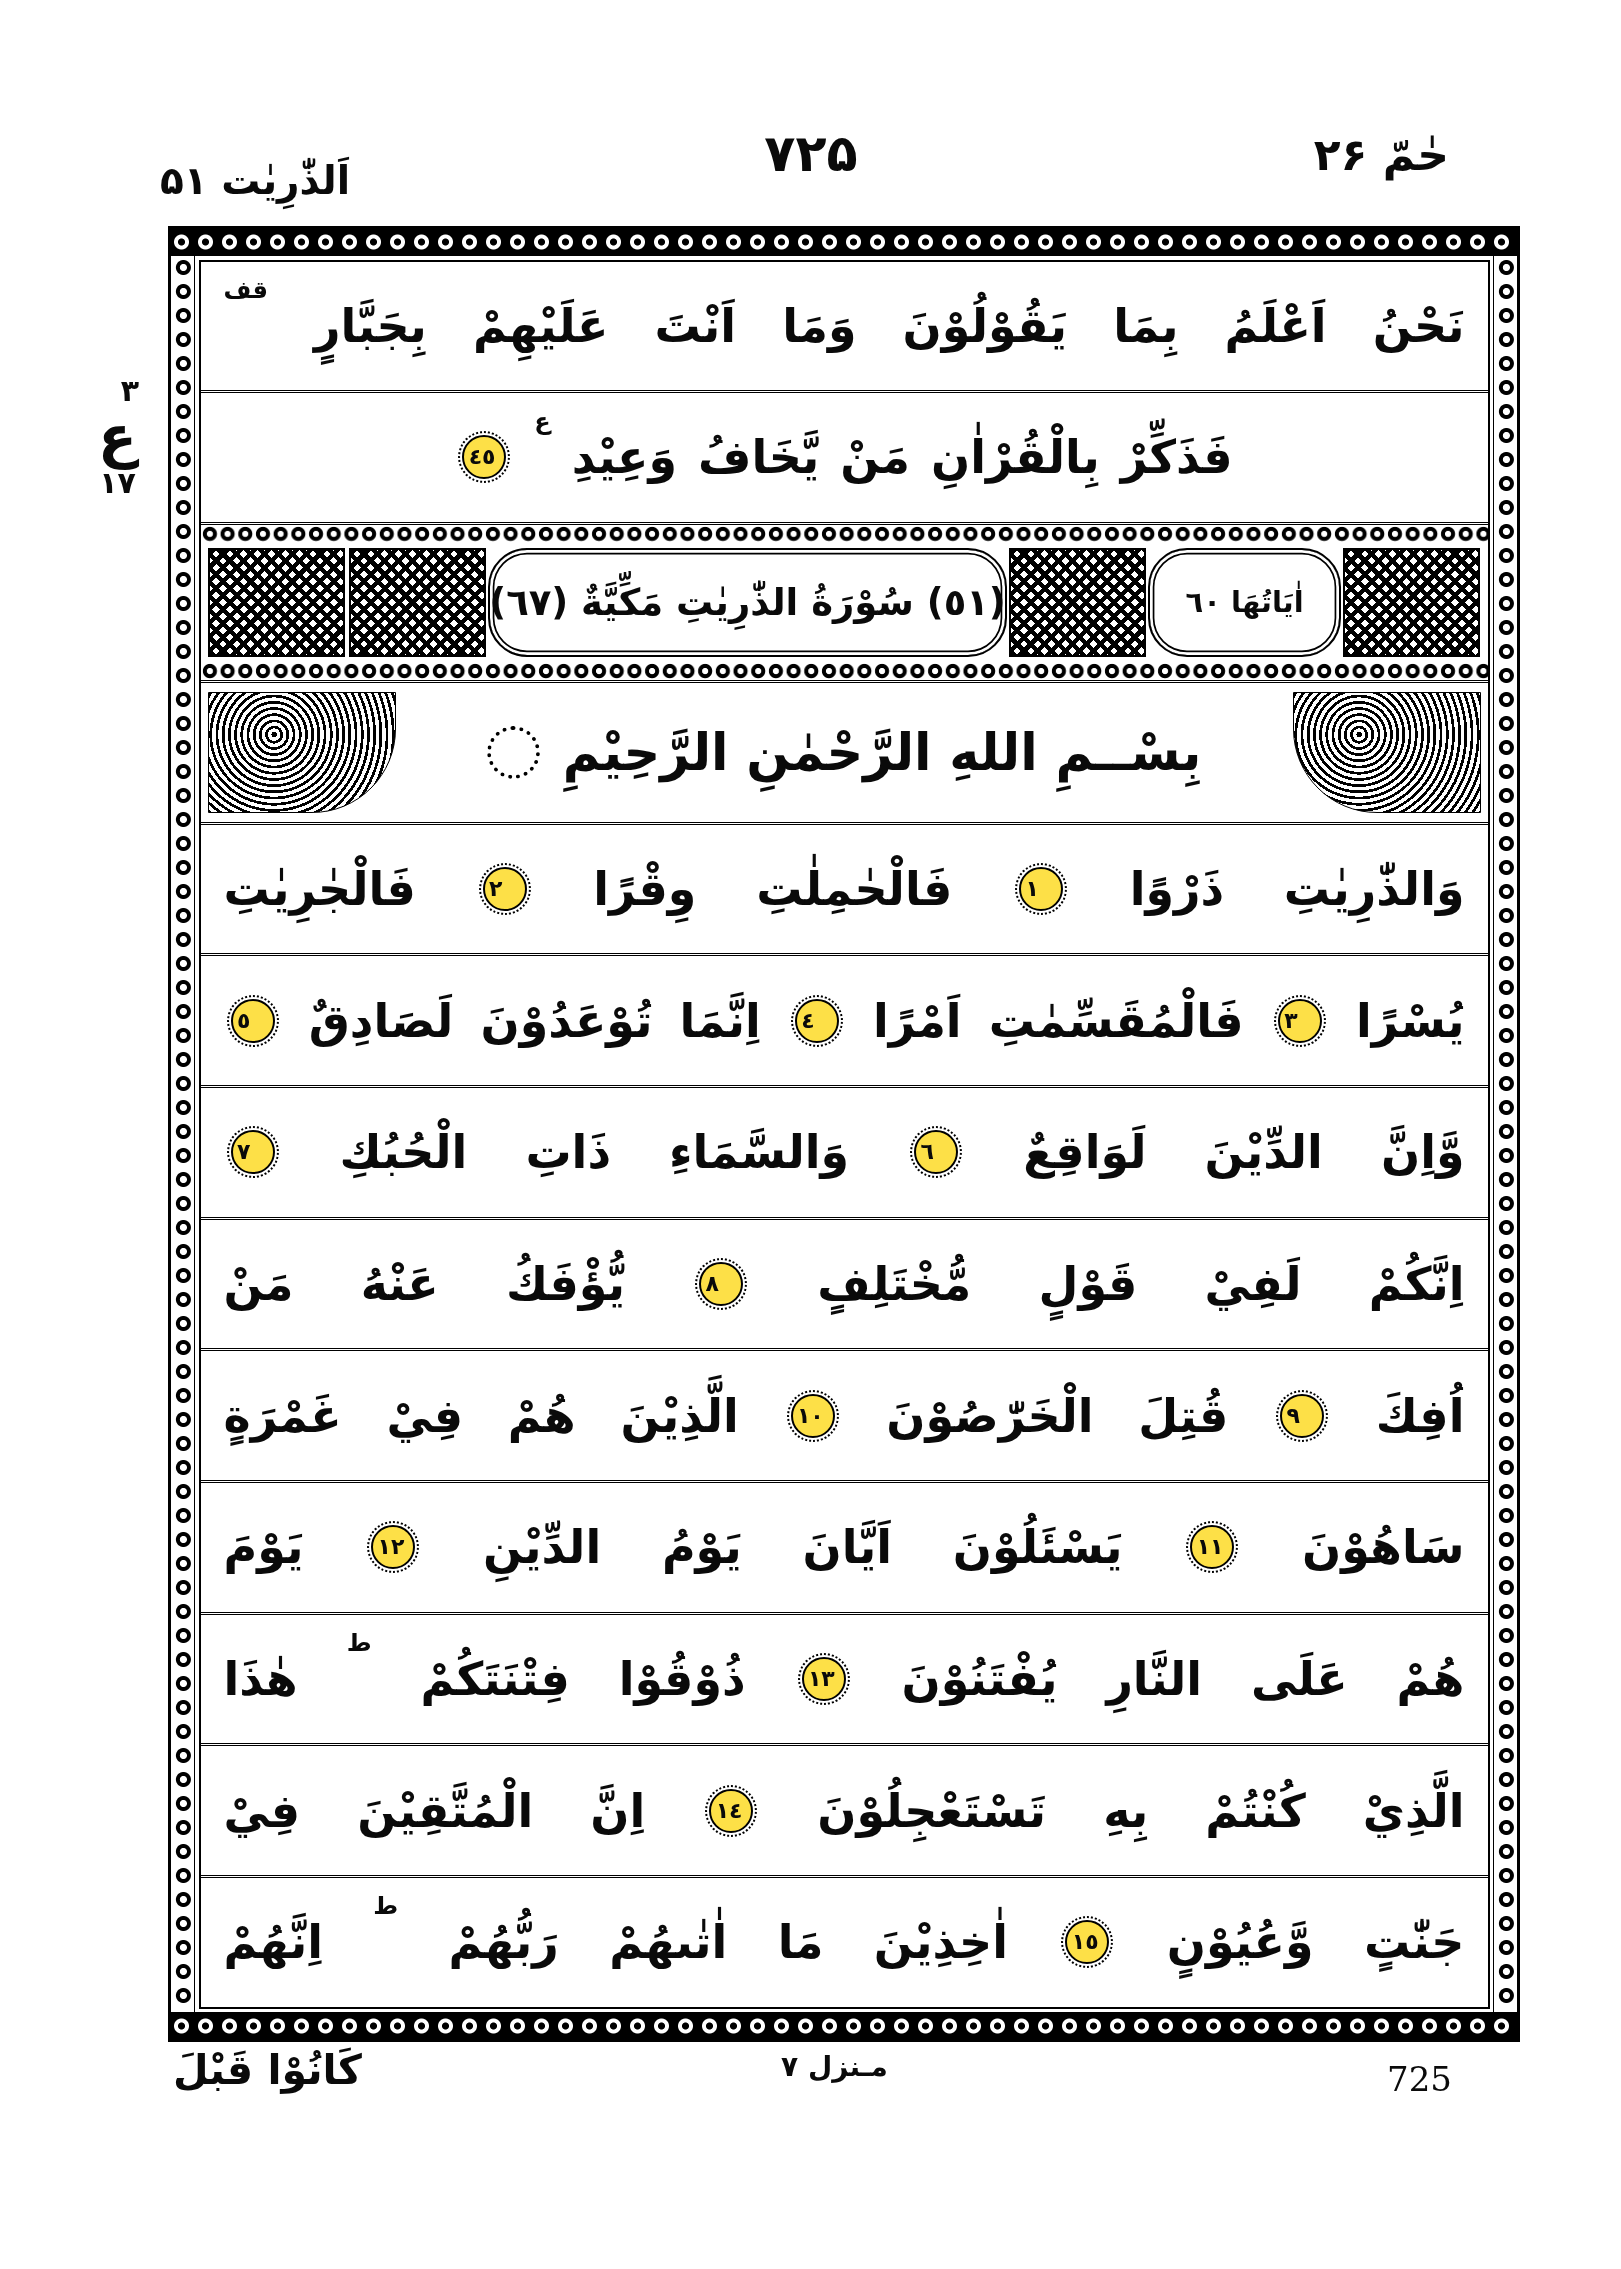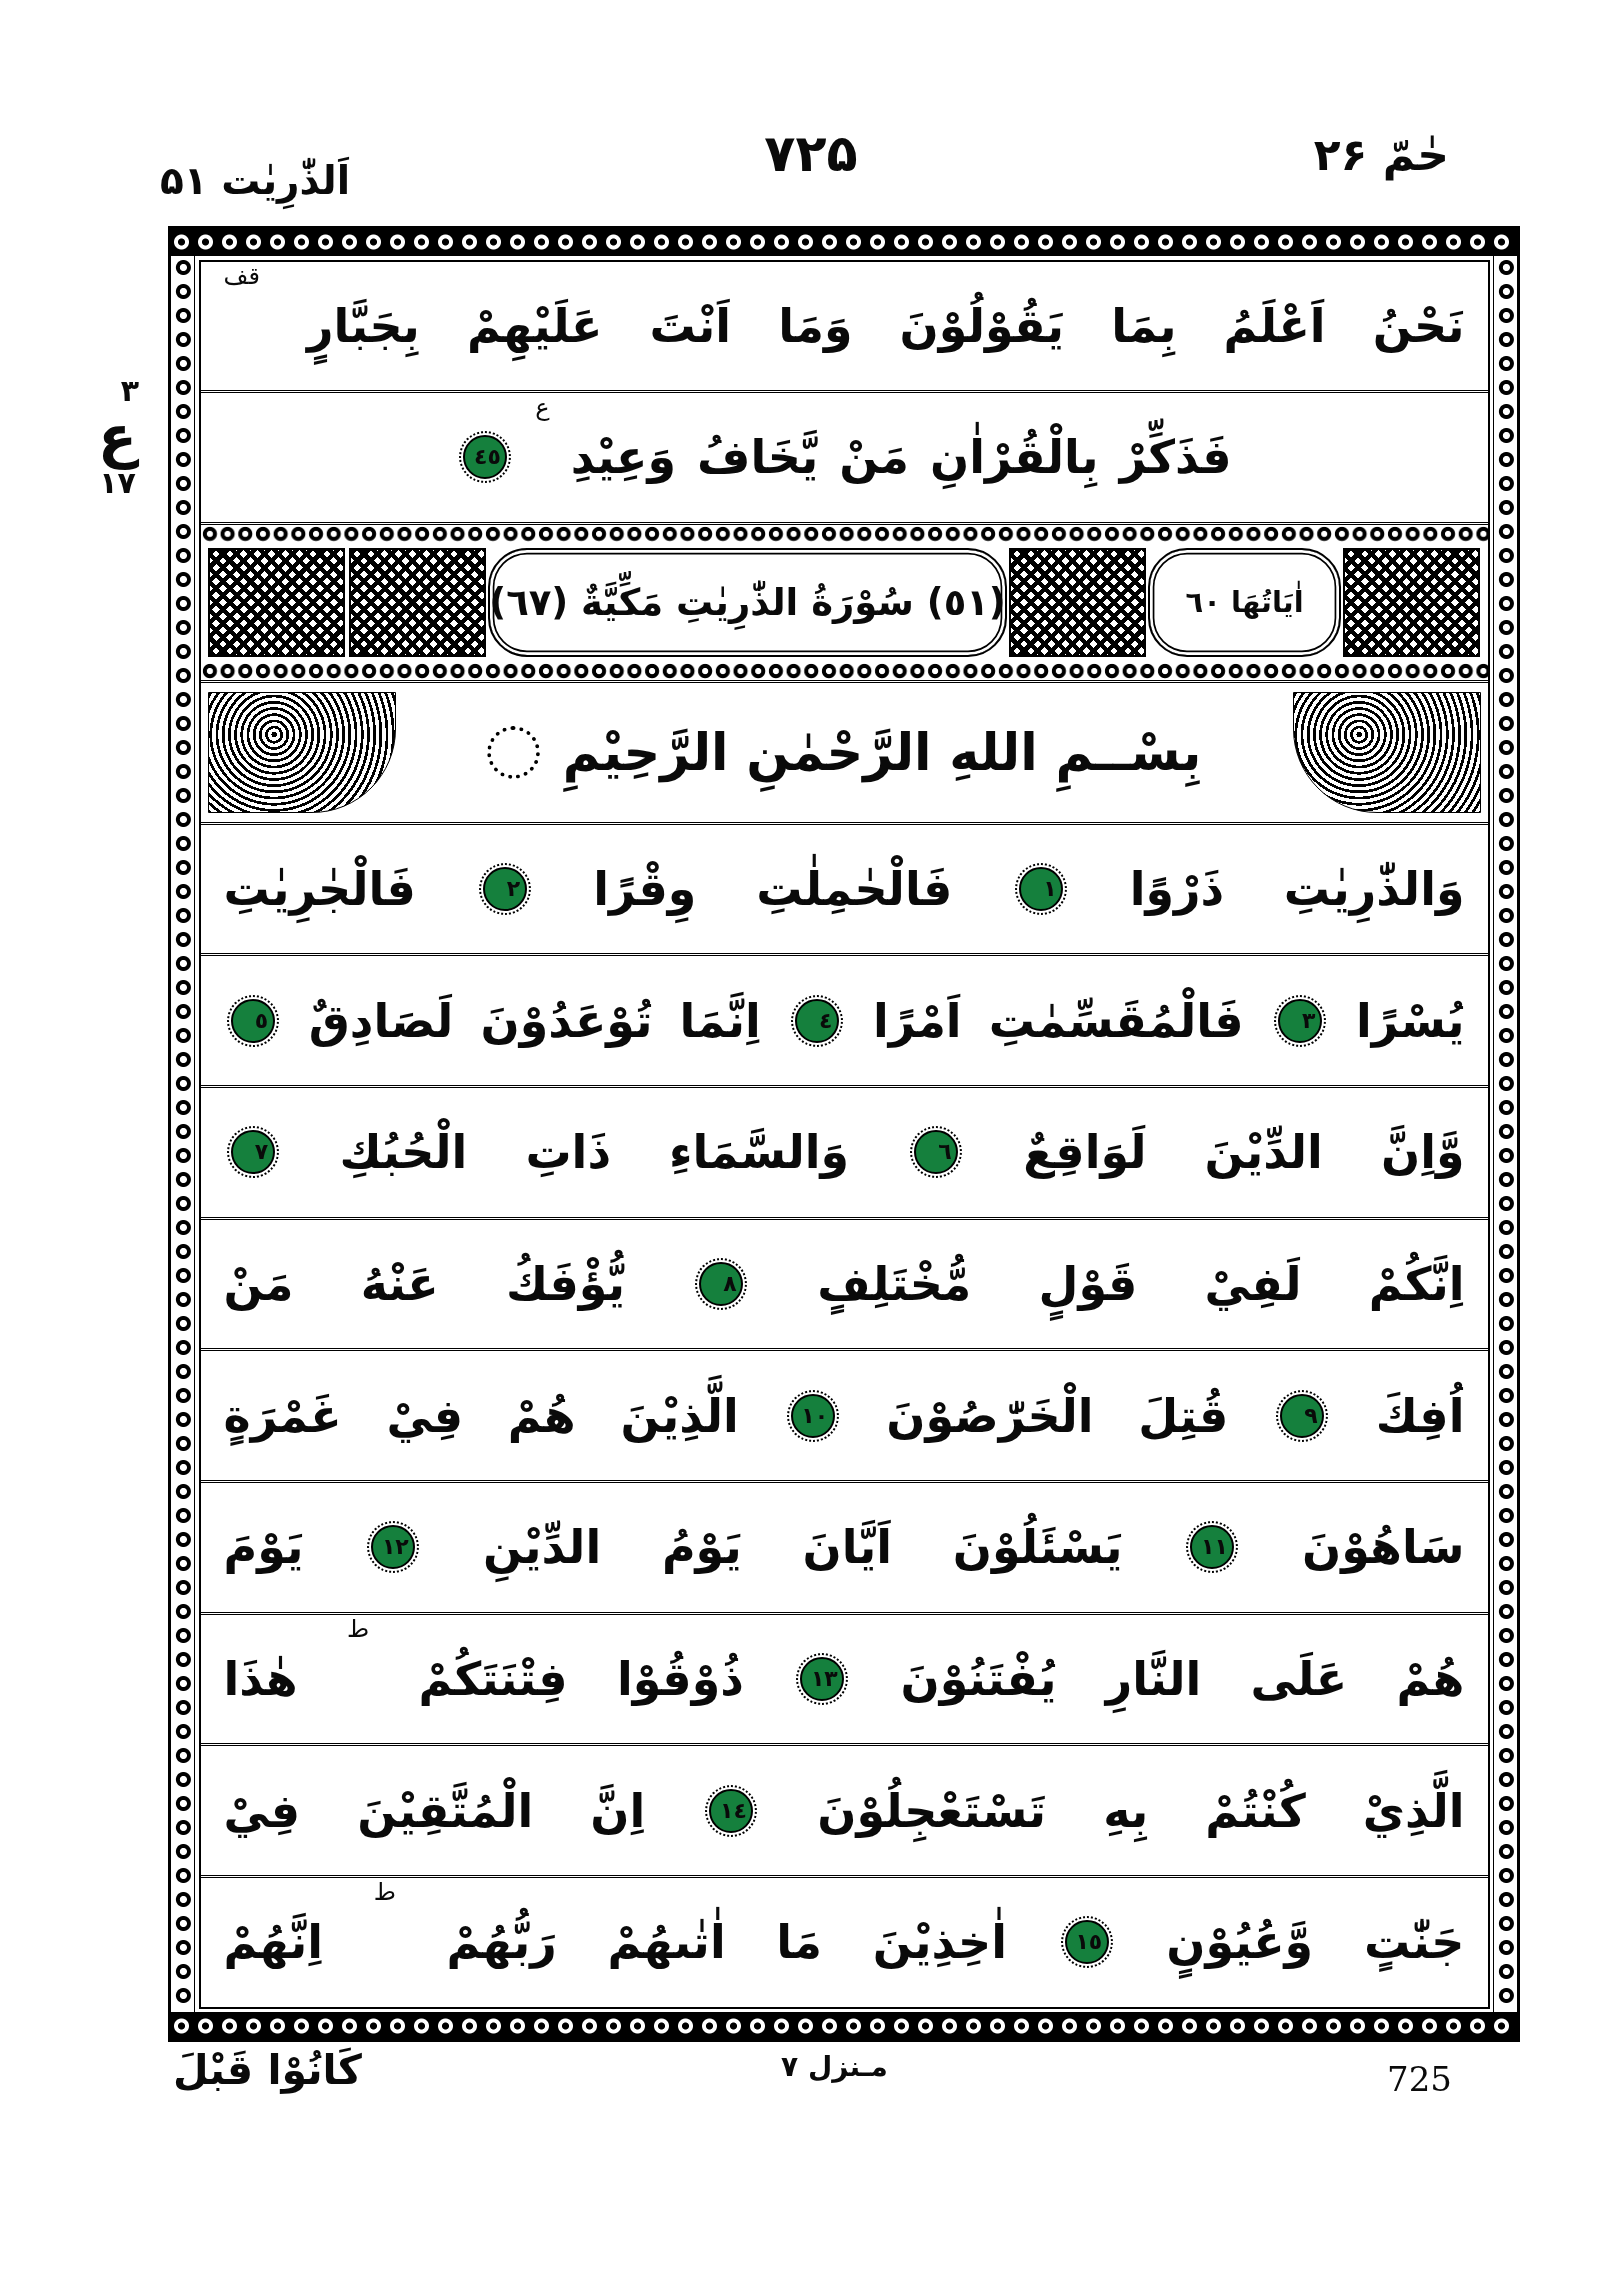--- a/index.html
+++ b/index.html
@@ -43,7 +43,7 @@
             min-width:44px; height:44px; padding:0 4.4px; border:2.7px solid #000; border-radius:886px;
             outline:2.7px dotted #000; outline-offset:2.7px; margin:0 7px; background:#15803d; }
   .marker-num { font-size:22px; font-weight:bold; line-height:1; }
-  .waqf { flex:0 0 auto; font-size:24px; align-self:flex-start; padding-top:0; font-weight:normal; }
+  .waqf { flex:0 0 auto; font-size:24px; align-self:flex-start; padding-top:14px; font-weight:bold; }
 
   
   .surah-band { flex:0 0 158px; display:flex; flex-direction:column; background:#fff; }

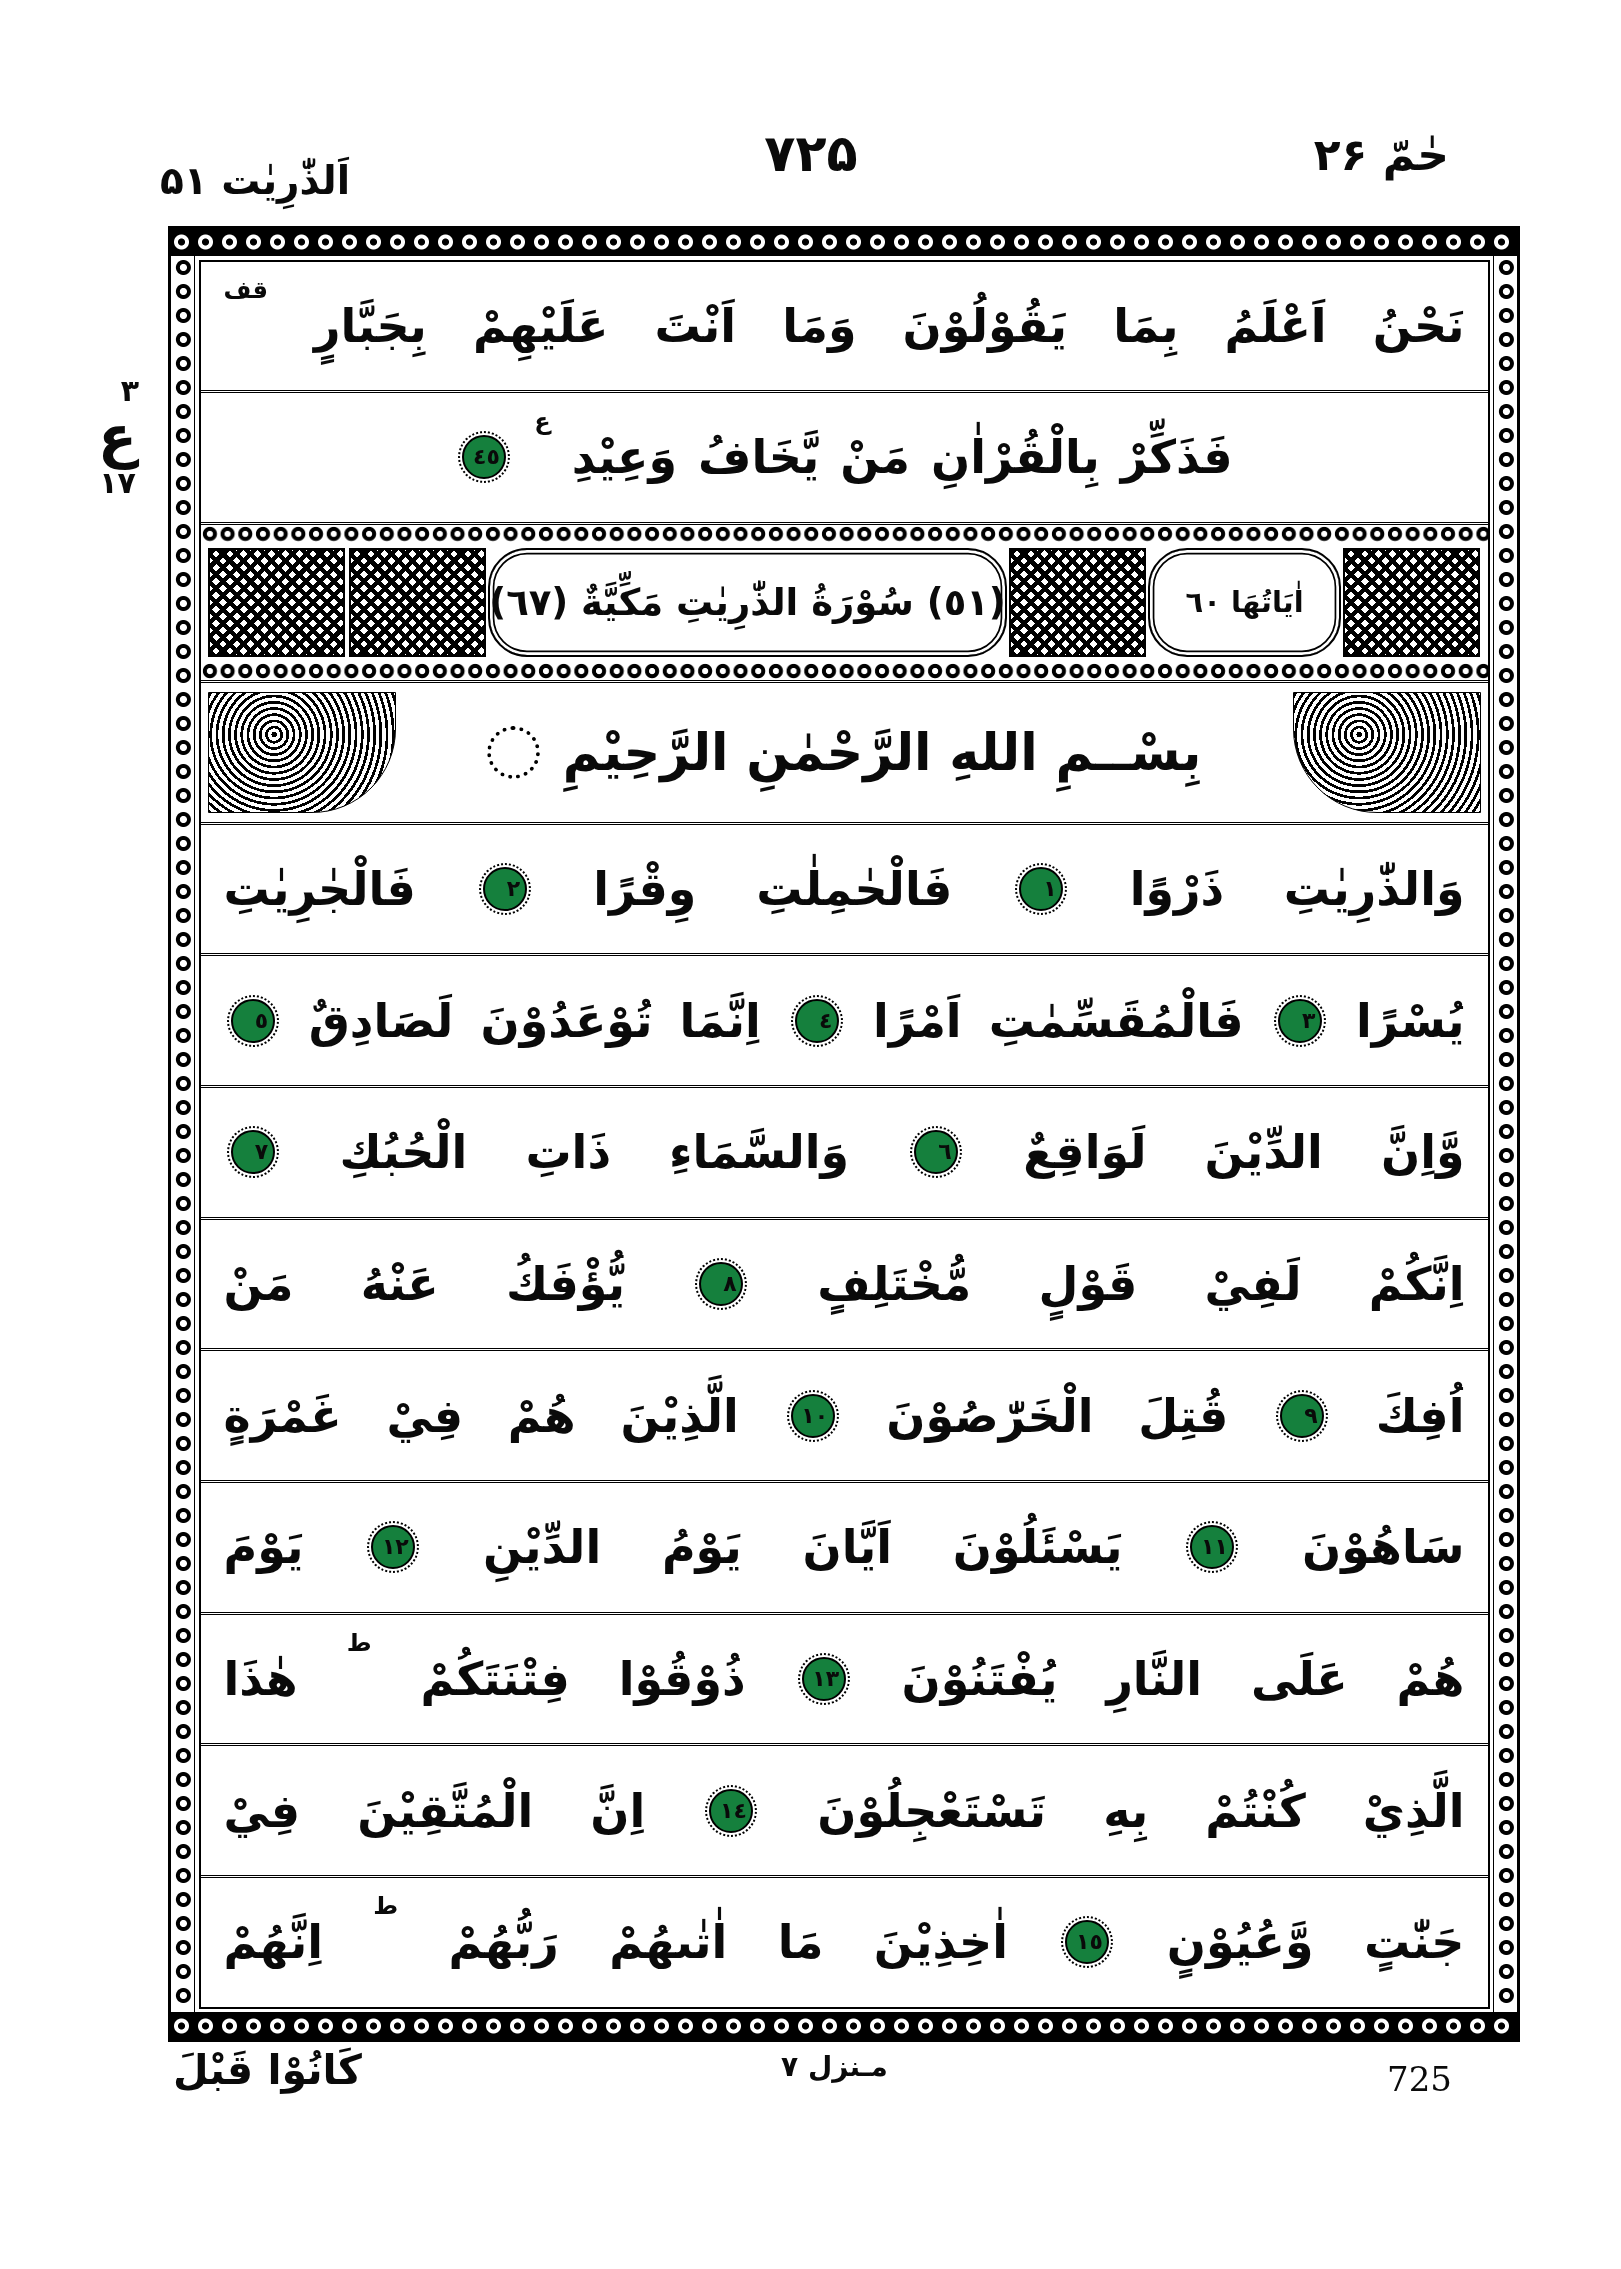--- a/index.html
+++ b/index.html
@@ -39,9 +39,9 @@
               white-space:nowrap; overflow:hidden; }
   .line-row.center { justify-content:center; gap:21px; }
   .word { flex:0 0 auto; }
-  .marker { flex:0 0 auto; display:inline-flex; align-items:center; justify-content:flex-start;
+  .marker { flex:0 0 auto; display:inline-flex; align-items:center; justify-content:flex-end;
             min-width:44px; height:44px; padding:0 4.4px; border:2.7px solid #000; border-radius:886px;
-            outline:2.7px dotted #000; outline-offset:2.7px; margin:0 7px; background:#15803d; }
+            outline:2.7px dotted #000; outline-offset:2.7px; margin:0 7px; background:#fde047; }
   .marker-num { font-size:22px; font-weight:bold; line-height:1; }
   .waqf { flex:0 0 auto; font-size:24px; align-self:flex-start; padding-top:14px; font-weight:bold; }
 

